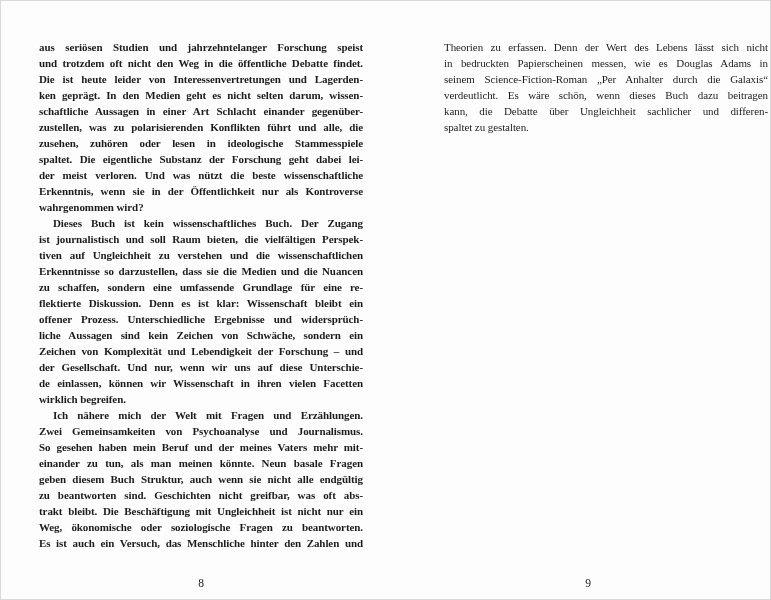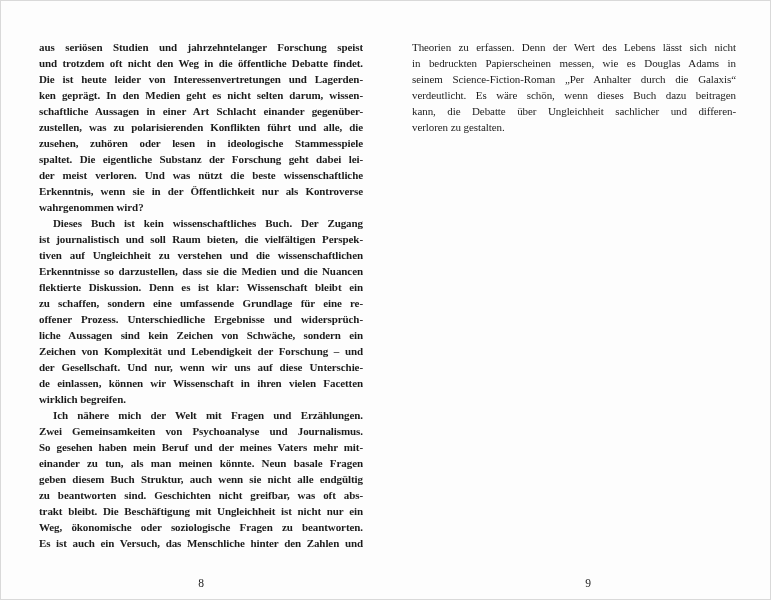--- a/index.html
+++ b/index.html
@@ -28,7 +28,7 @@
     color: #1c1c1c;
   }
   .text-block.left  { left: 38px; font-weight: bold; }
-  .text-block.right { left: 411px; }
+  .text-block.right { left: 443px; }
   .line {
     height: 16px;
     overflow: hidden;

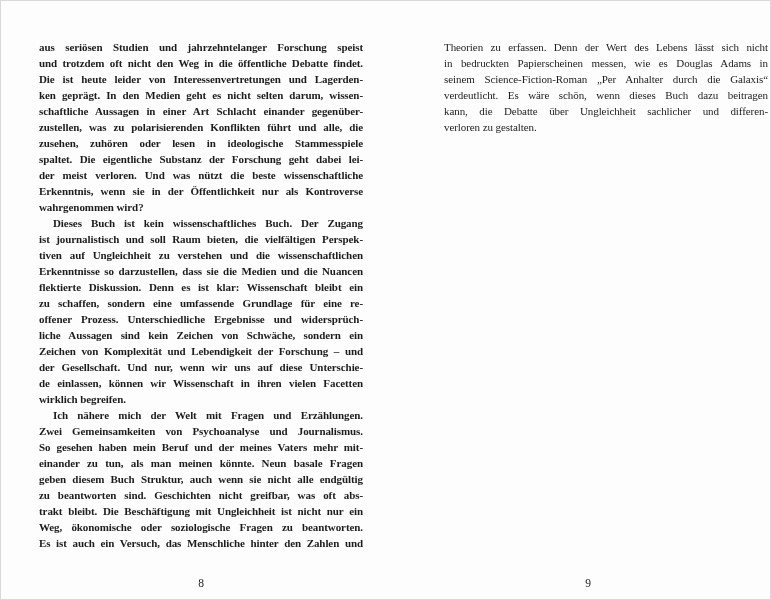--- a/index.html
+++ b/index.html
@@ -94,7 +94,7 @@
       <div class="line">seinem Science-Fiction-Roman „Per Anhalter durch die Galaxis“</div>
       <div class="line">verdeutlicht. Es wäre schön, wenn dieses Buch dazu beitragen</div>
       <div class="line">kann, die Debatte über Ungleichheit sachlicher und differen-</div>
-      <div class="line last">verloren zu gestalten.</div>
+      <div class="line last">spaltet zu gestalten.</div>
     </div>
 
   <div class="page-number left">8</div>

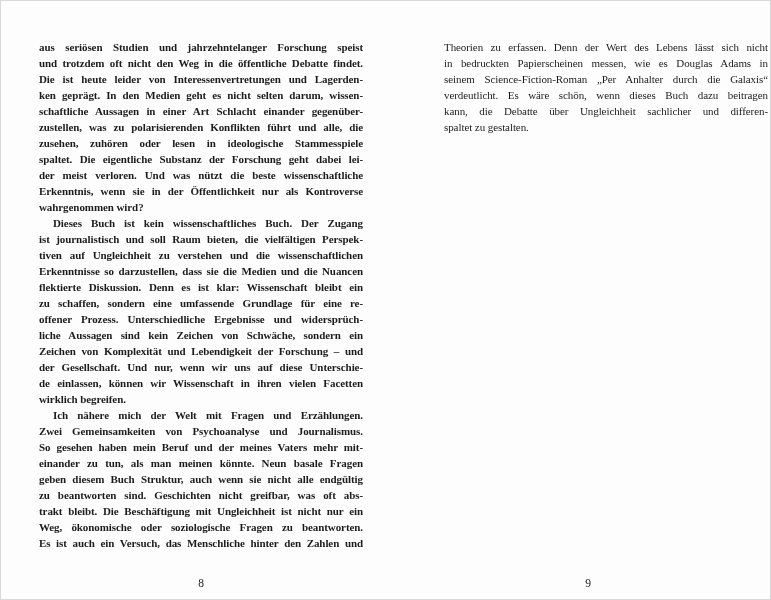--- a/index.html
+++ b/index.html
@@ -69,8 +69,8 @@
       <div class="line">ist journalistisch und soll Raum bieten, die vielfältigen Perspek-</div>
       <div class="line">tiven auf Ungleichheit zu verstehen und die wissenschaftlichen</div>
       <div class="line">Erkenntnisse so darzustellen, dass sie die Medien und die Nuancen</div>
+      <div class="line">zu schaffen, sondern eine umfassende Grundlage für eine re-</div>
       <div class="line">flektierte Diskussion. Denn es ist klar: Wissenschaft bleibt ein</div>
-      <div class="line">zu schaffen, sondern eine umfassende Grundlage für eine re-</div>
       <div class="line">offener Prozess. Unterschiedliche Ergebnisse und widersprüch-</div>
       <div class="line">liche Aussagen sind kein Zeichen von Schwäche, sondern ein</div>
       <div class="line">Zeichen von Komplexität und Lebendigkeit der Forschung – und</div>

